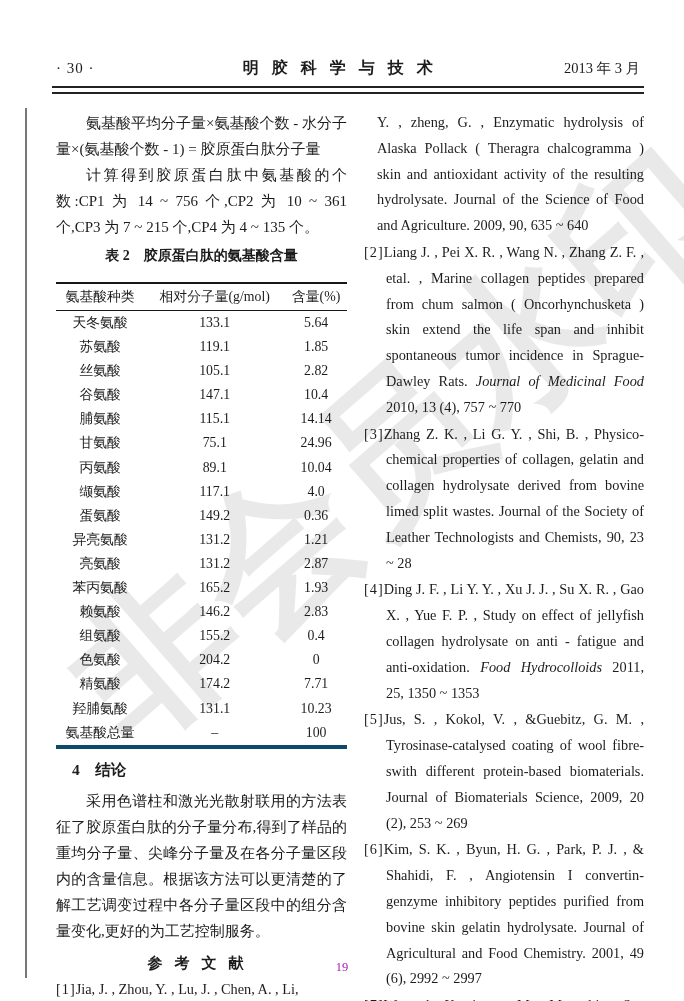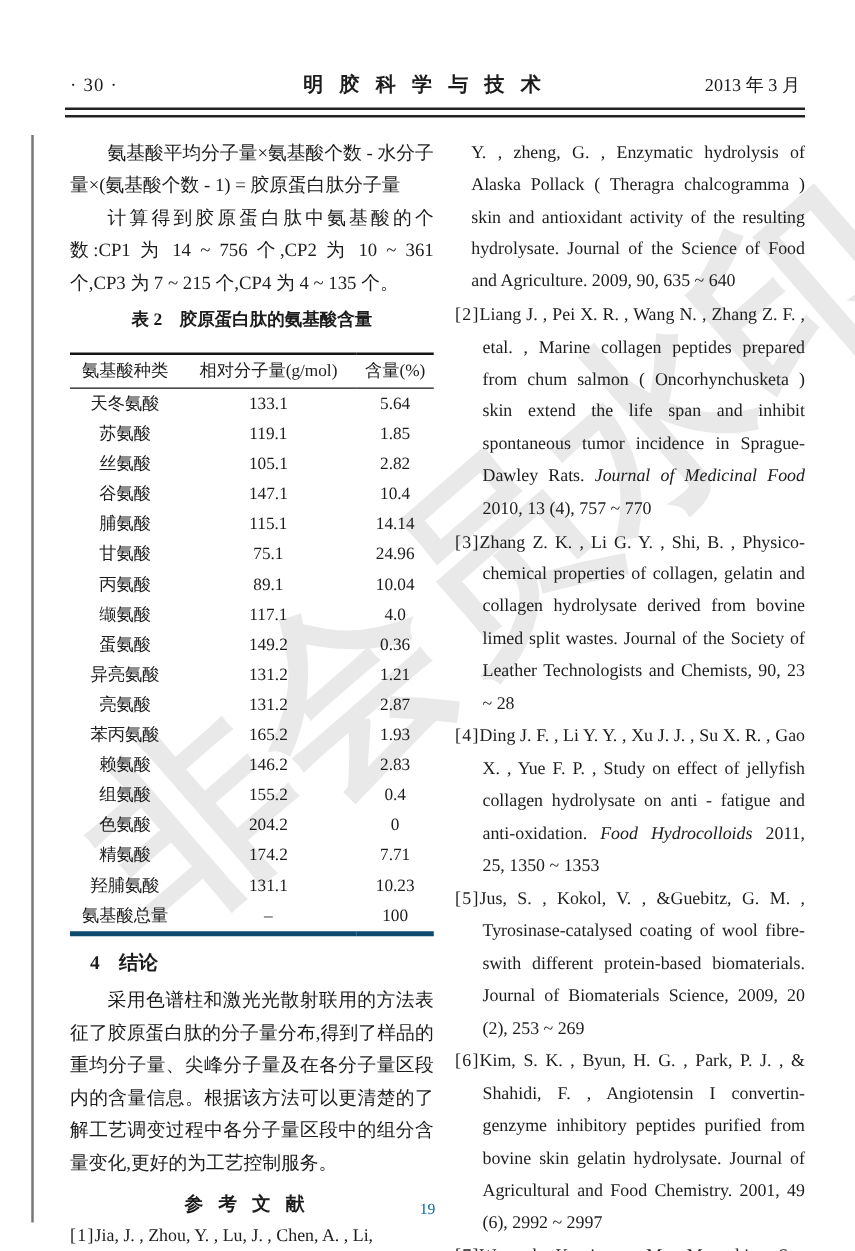--- a/index.html
+++ b/index.html
@@ -52,7 +52,7 @@
   .ref-label{letter-spacing:1px;}
   .col-right .ref{margin-bottom:1px;}
   .footer{position:absolute; left:0; right:0; bottom:26px; text-align:center;
-    font-size:12.5px; color:#0369a1; z-index:1;}
+    font-size:12.5px; color:#a21caf; z-index:1;}
 </style>
 </head>
 <body>

